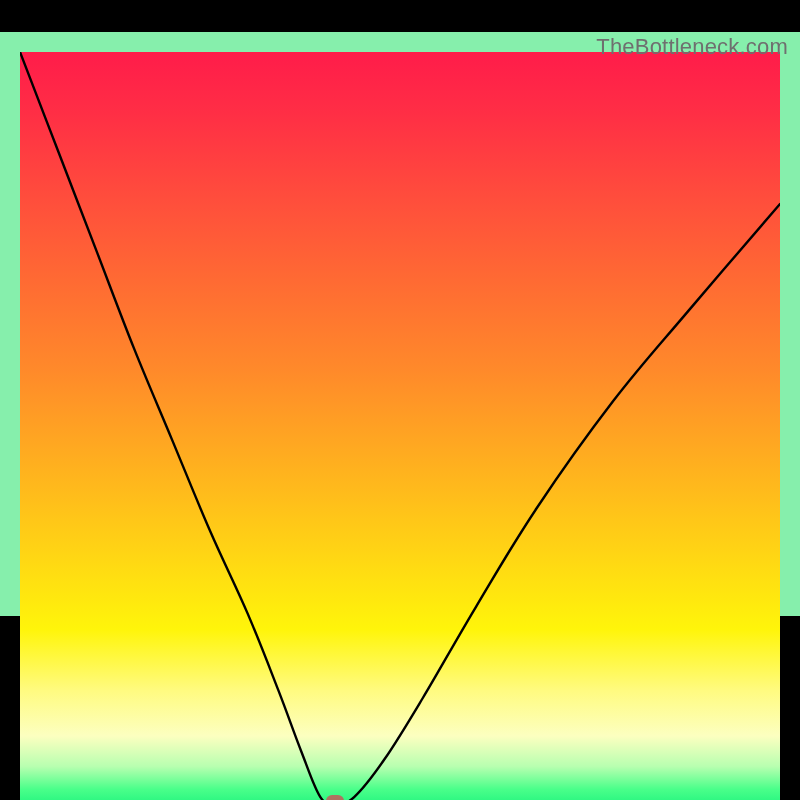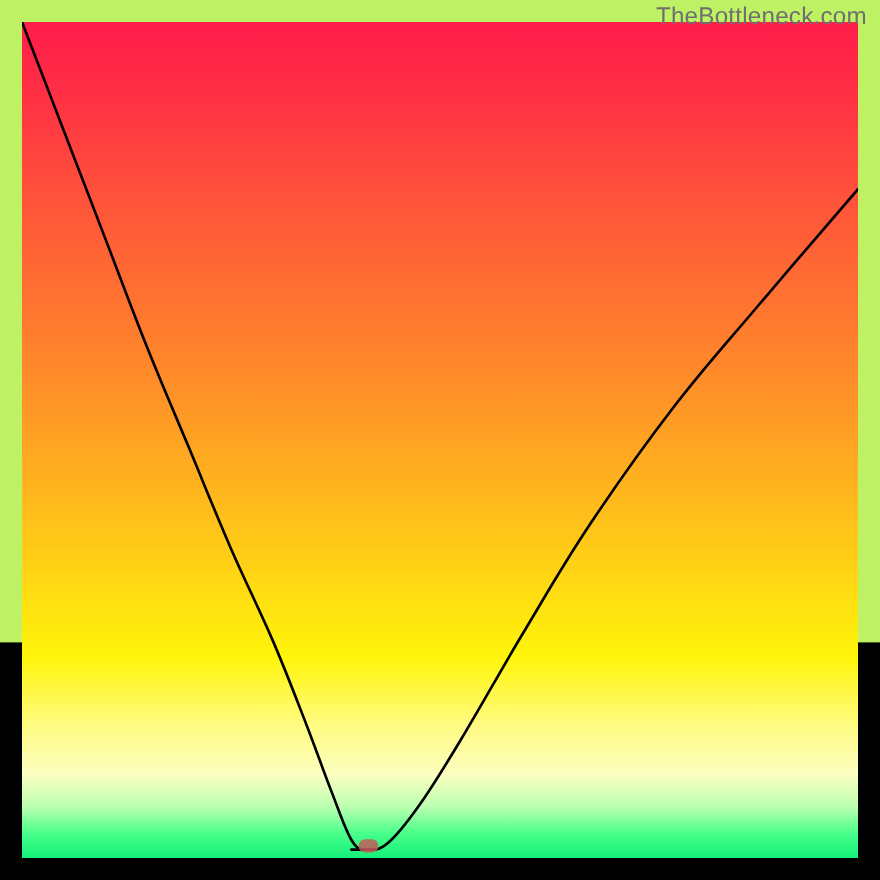--- a/index.html
+++ b/index.html
@@ -15,7 +15,8 @@
     position: relative;
     width: 800px;
     height: 584px;
-    background: #bef264;
+    background: #86efac;
+    margin-top: 32px;
   }
   .plot-area {
     position: absolute;

